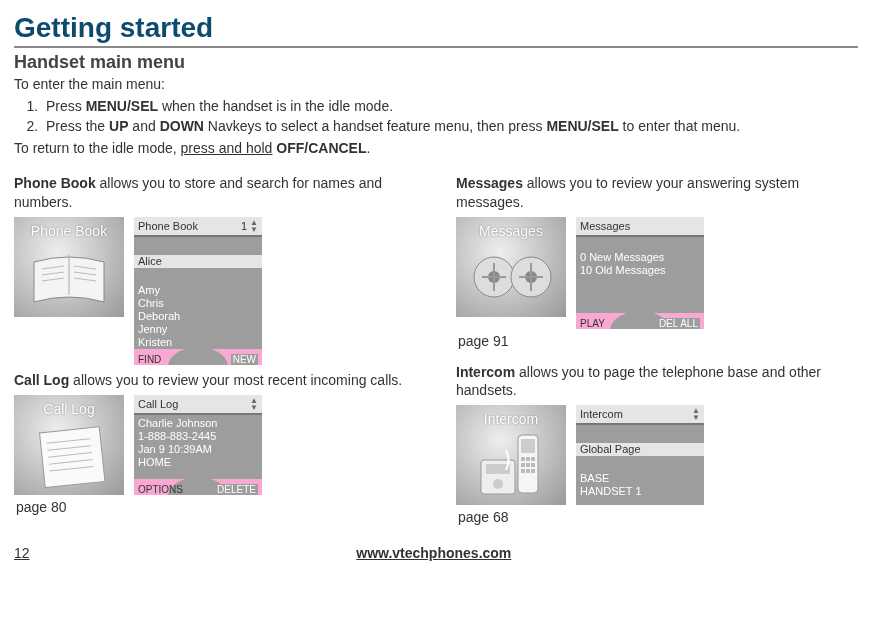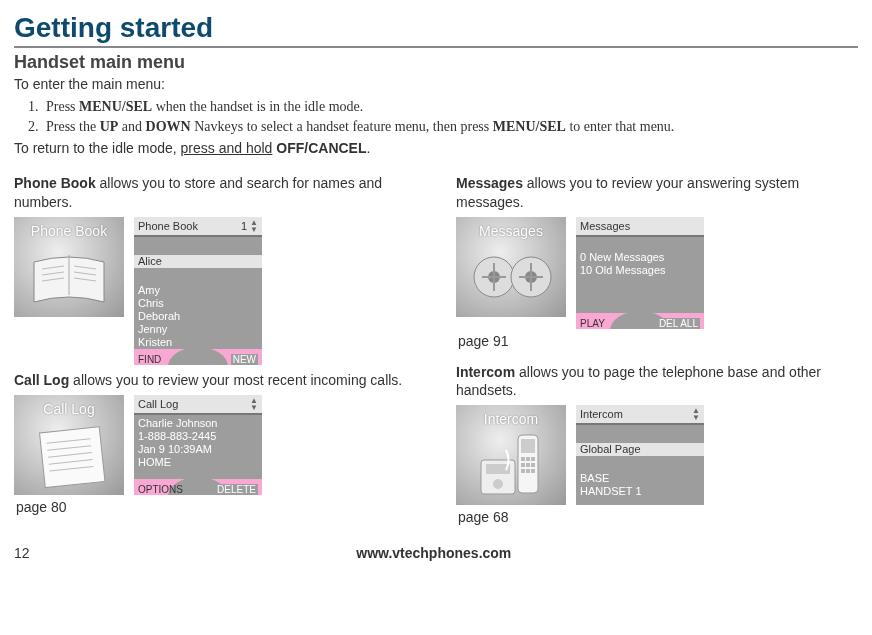--- a/index.html
+++ b/index.html
@@ -166,7 +166,6 @@
   ol.steps {
     margin: 2px 0;
     padding-left: 28px;
-    font-family: Liberation Serif, serif;
   }
   ol.steps li {
     padding-left: 4px;

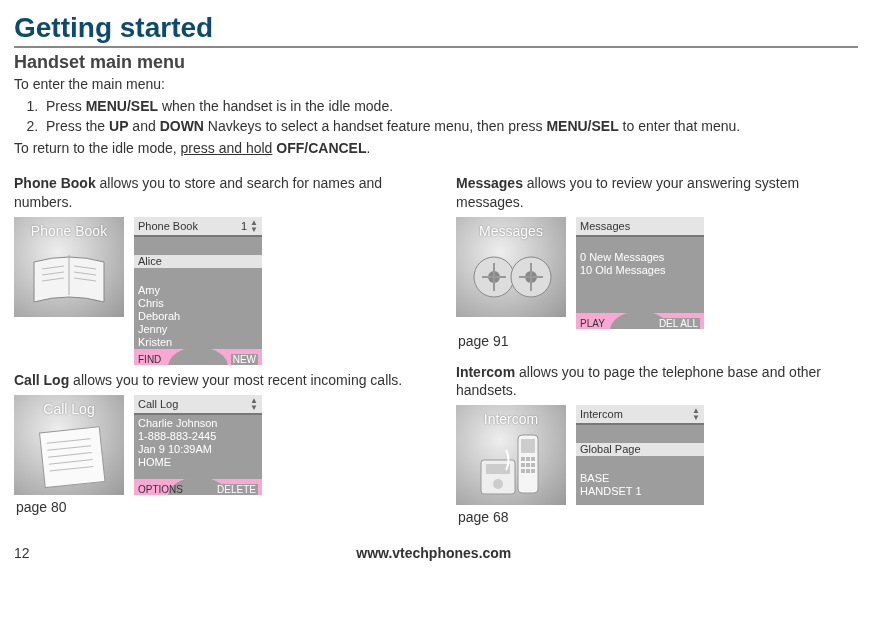--- a/index.html
+++ b/index.html
@@ -156,6 +156,7 @@
     justify-content: space-between;
     margin-top: 6px;
     font-size: 14px;
+    text-decoration: underline;
   }
   .footer .url {
     font-weight: bold;

